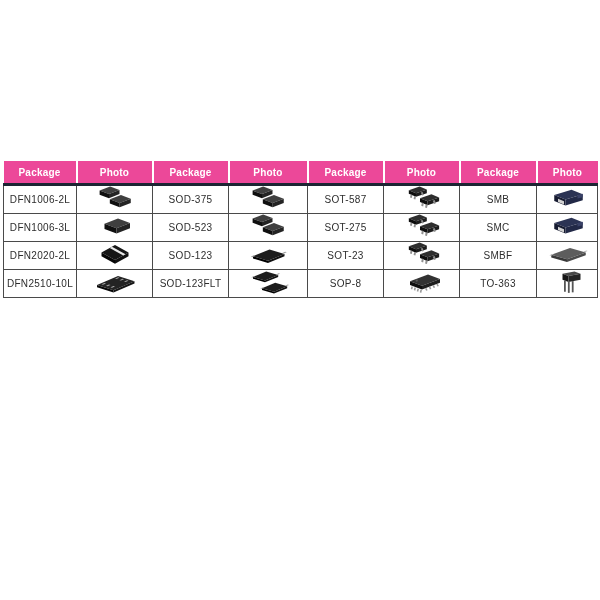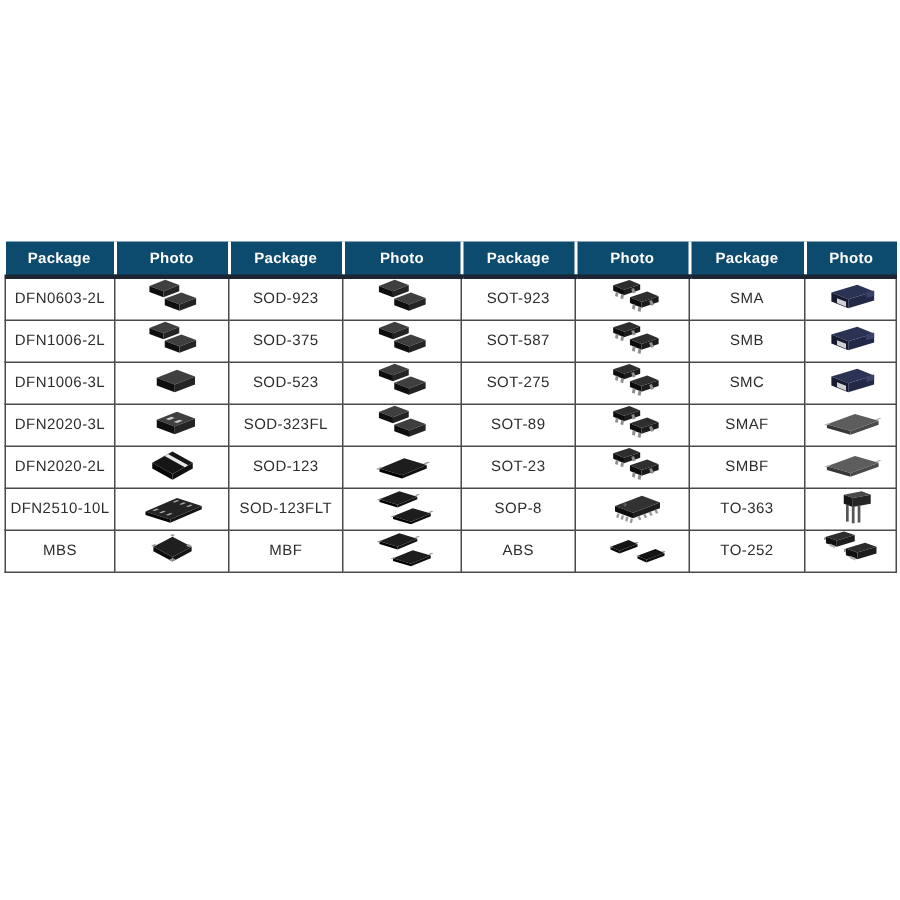--- a/index.html
+++ b/index.html
@@ -15,7 +15,7 @@
     width:594px;
   }
   th{
-    background:#0c4a6e;color:#ffffff;
+    background:#ec4899;color:#ffffff;
     font-size:10px;font-weight:bold;letter-spacing:.2px;
     height:22px;padding:0;text-align:center;
     border-right:2px solid #ffffff;

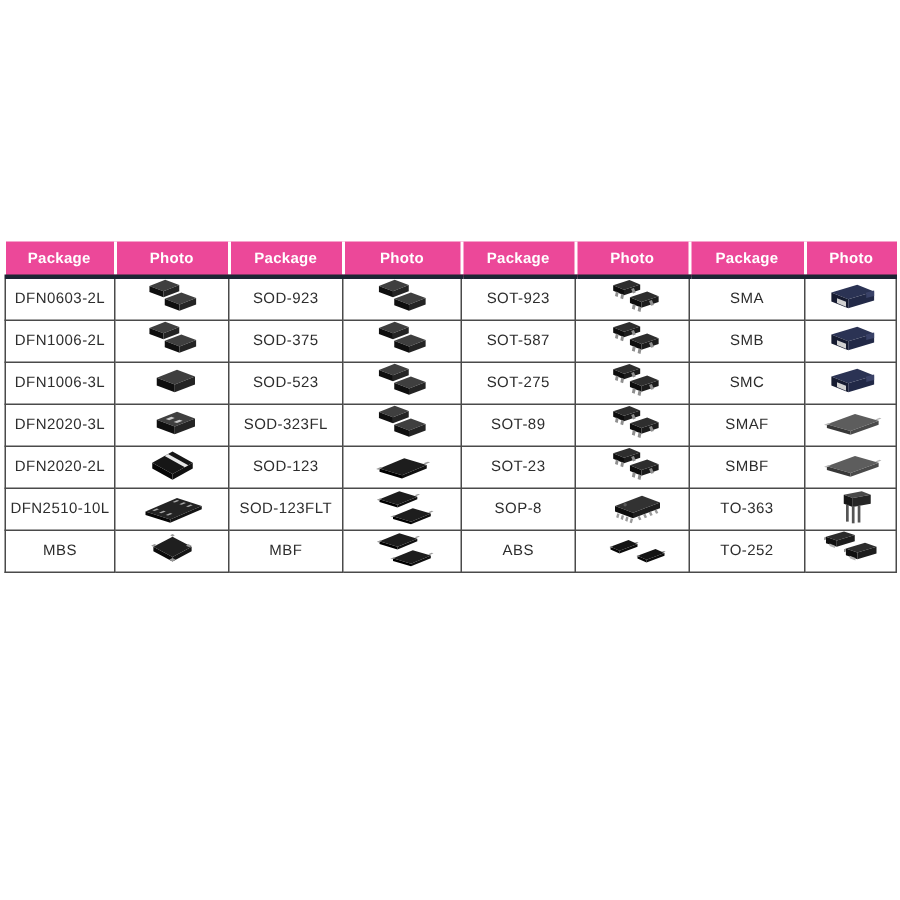--- a/index.html
+++ b/index.html
@@ -189,32 +189,6 @@
     </thead>
     <tbody>
 
-      <tr>
-        <td class="name">DFN0603-2L</td>
-        <td>
-            <svg class="ph" viewBox="0 0 60 36">
-              <use href="#g-pair"></use>
-            </svg>
-          </td>
-        <td class="name">SOD-923</td>
-        <td>
-            <svg class="ph" viewBox="0 0 60 36">
-              <use href="#g-pair"></use>
-            </svg>
-          </td>
-        <td class="name">SOT-923</td>
-        <td>
-            <svg class="ph" viewBox="0 0 60 36">
-              <use href="#g-sotpair"></use>
-            </svg>
-          </td>
-        <td class="name">SMA</td>
-        <td>
-            <svg class="ph" viewBox="0 0 60 36">
-              <use href="#g-smx"></use>
-            </svg>
-          </td>
-      </tr>
 
       <tr>
         <td class="name">DFN1006-2L</td>

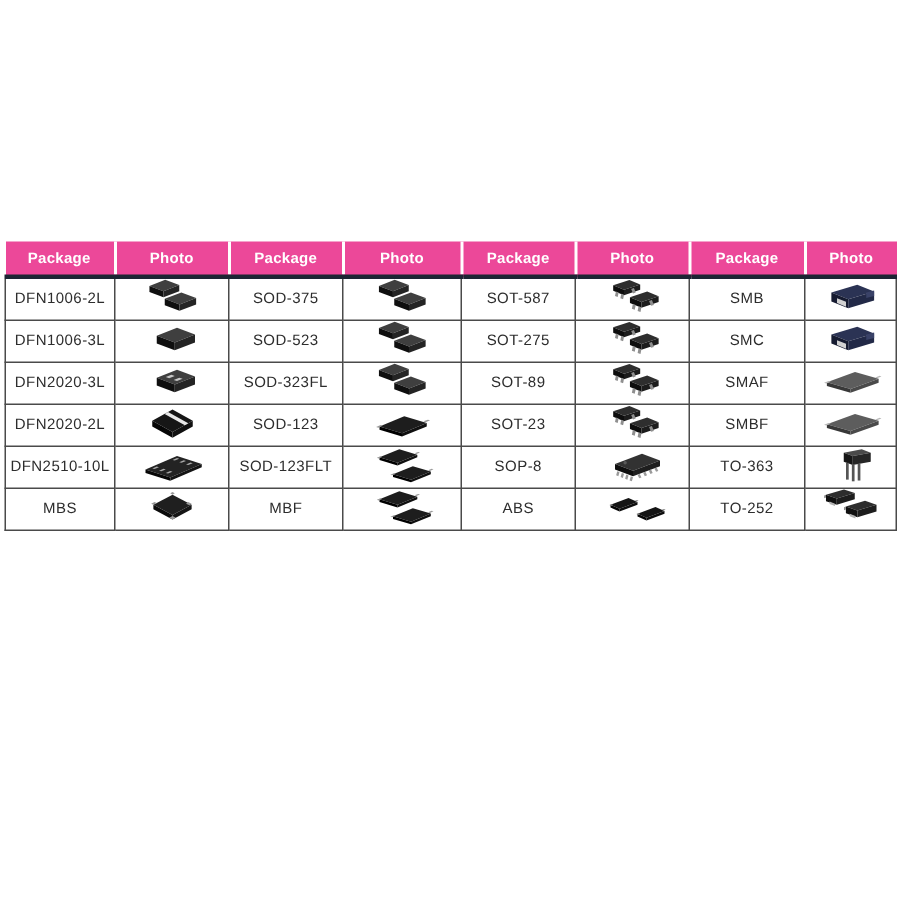--- a/index.html
+++ b/index.html
@@ -245,32 +245,6 @@
       </tr>
 
 
-      <tr>
-        <td class="name">DFN2020-3L</td>
-        <td>
-            <svg class="ph" viewBox="0 0 60 36">
-              <use href="#g-pads"></use>
-            </svg>
-          </td>
-        <td class="name">SOD-323FL</td>
-        <td>
-            <svg class="ph" viewBox="0 0 60 36">
-              <use href="#g-pair"></use>
-            </svg>
-          </td>
-        <td class="name">SOT-89</td>
-        <td>
-            <svg class="ph" viewBox="0 0 60 36">
-              <use href="#g-sotpair"></use>
-            </svg>
-          </td>
-        <td class="name">SMAF</td>
-        <td>
-            <svg class="ph" viewBox="0 0 60 36">
-              <use href="#g-smf"></use>
-            </svg>
-          </td>
-      </tr>
 
       <tr>
         <td class="name">DFN2020-2L</td>

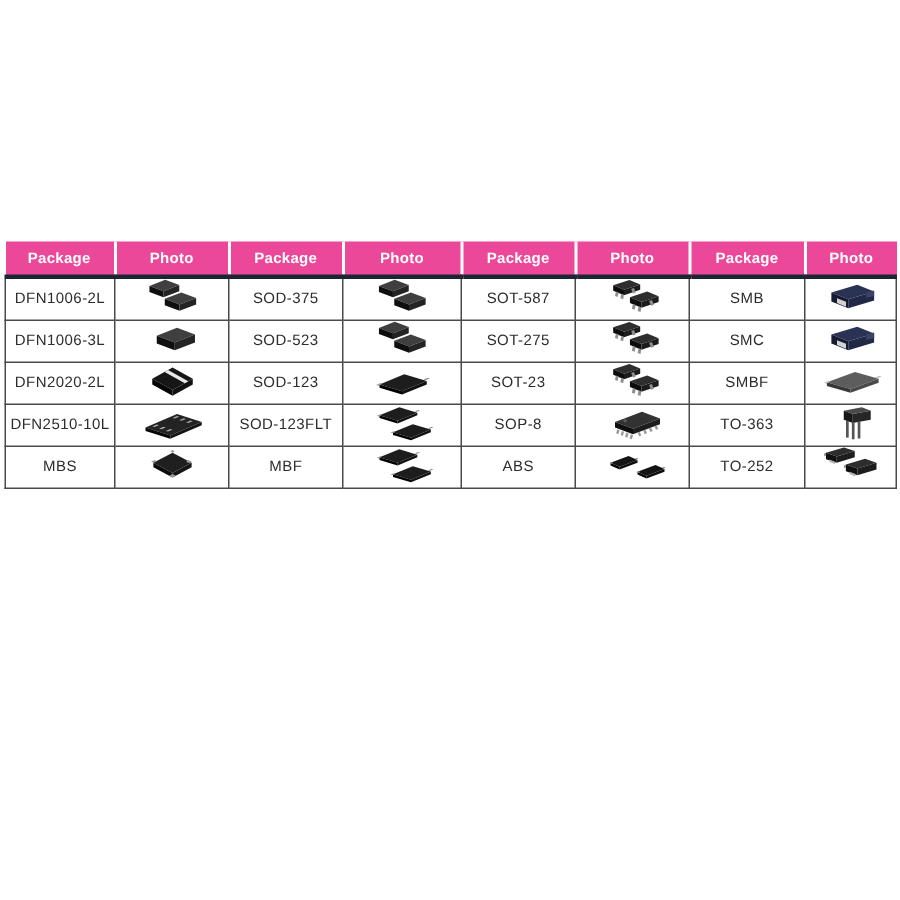--- a/index.html
+++ b/index.html
@@ -301,32 +301,6 @@
           </td>
       </tr>
 
-      <tr>
-        <td class="name">MBS</td>
-        <td>
-            <svg class="ph" viewBox="0 0 60 36">
-              <use href="#g-mbs"></use>
-            </svg>
-          </td>
-        <td class="name">MBF</td>
-        <td>
-            <svg class="ph" viewBox="0 0 60 36">
-              <use href="#g-flatpair"></use>
-            </svg>
-          </td>
-        <td class="name">ABS</td>
-        <td>
-            <svg class="ph" viewBox="0 0 60 36">
-              <use href="#g-abs"></use>
-            </svg>
-          </td>
-        <td class="name">TO-252</td>
-        <td>
-            <svg class="ph" viewBox="0 0 60 36">
-              <use href="#g-to252"></use>
-            </svg>
-          </td>
-      </tr>
 
     </tbody>
   </table>

